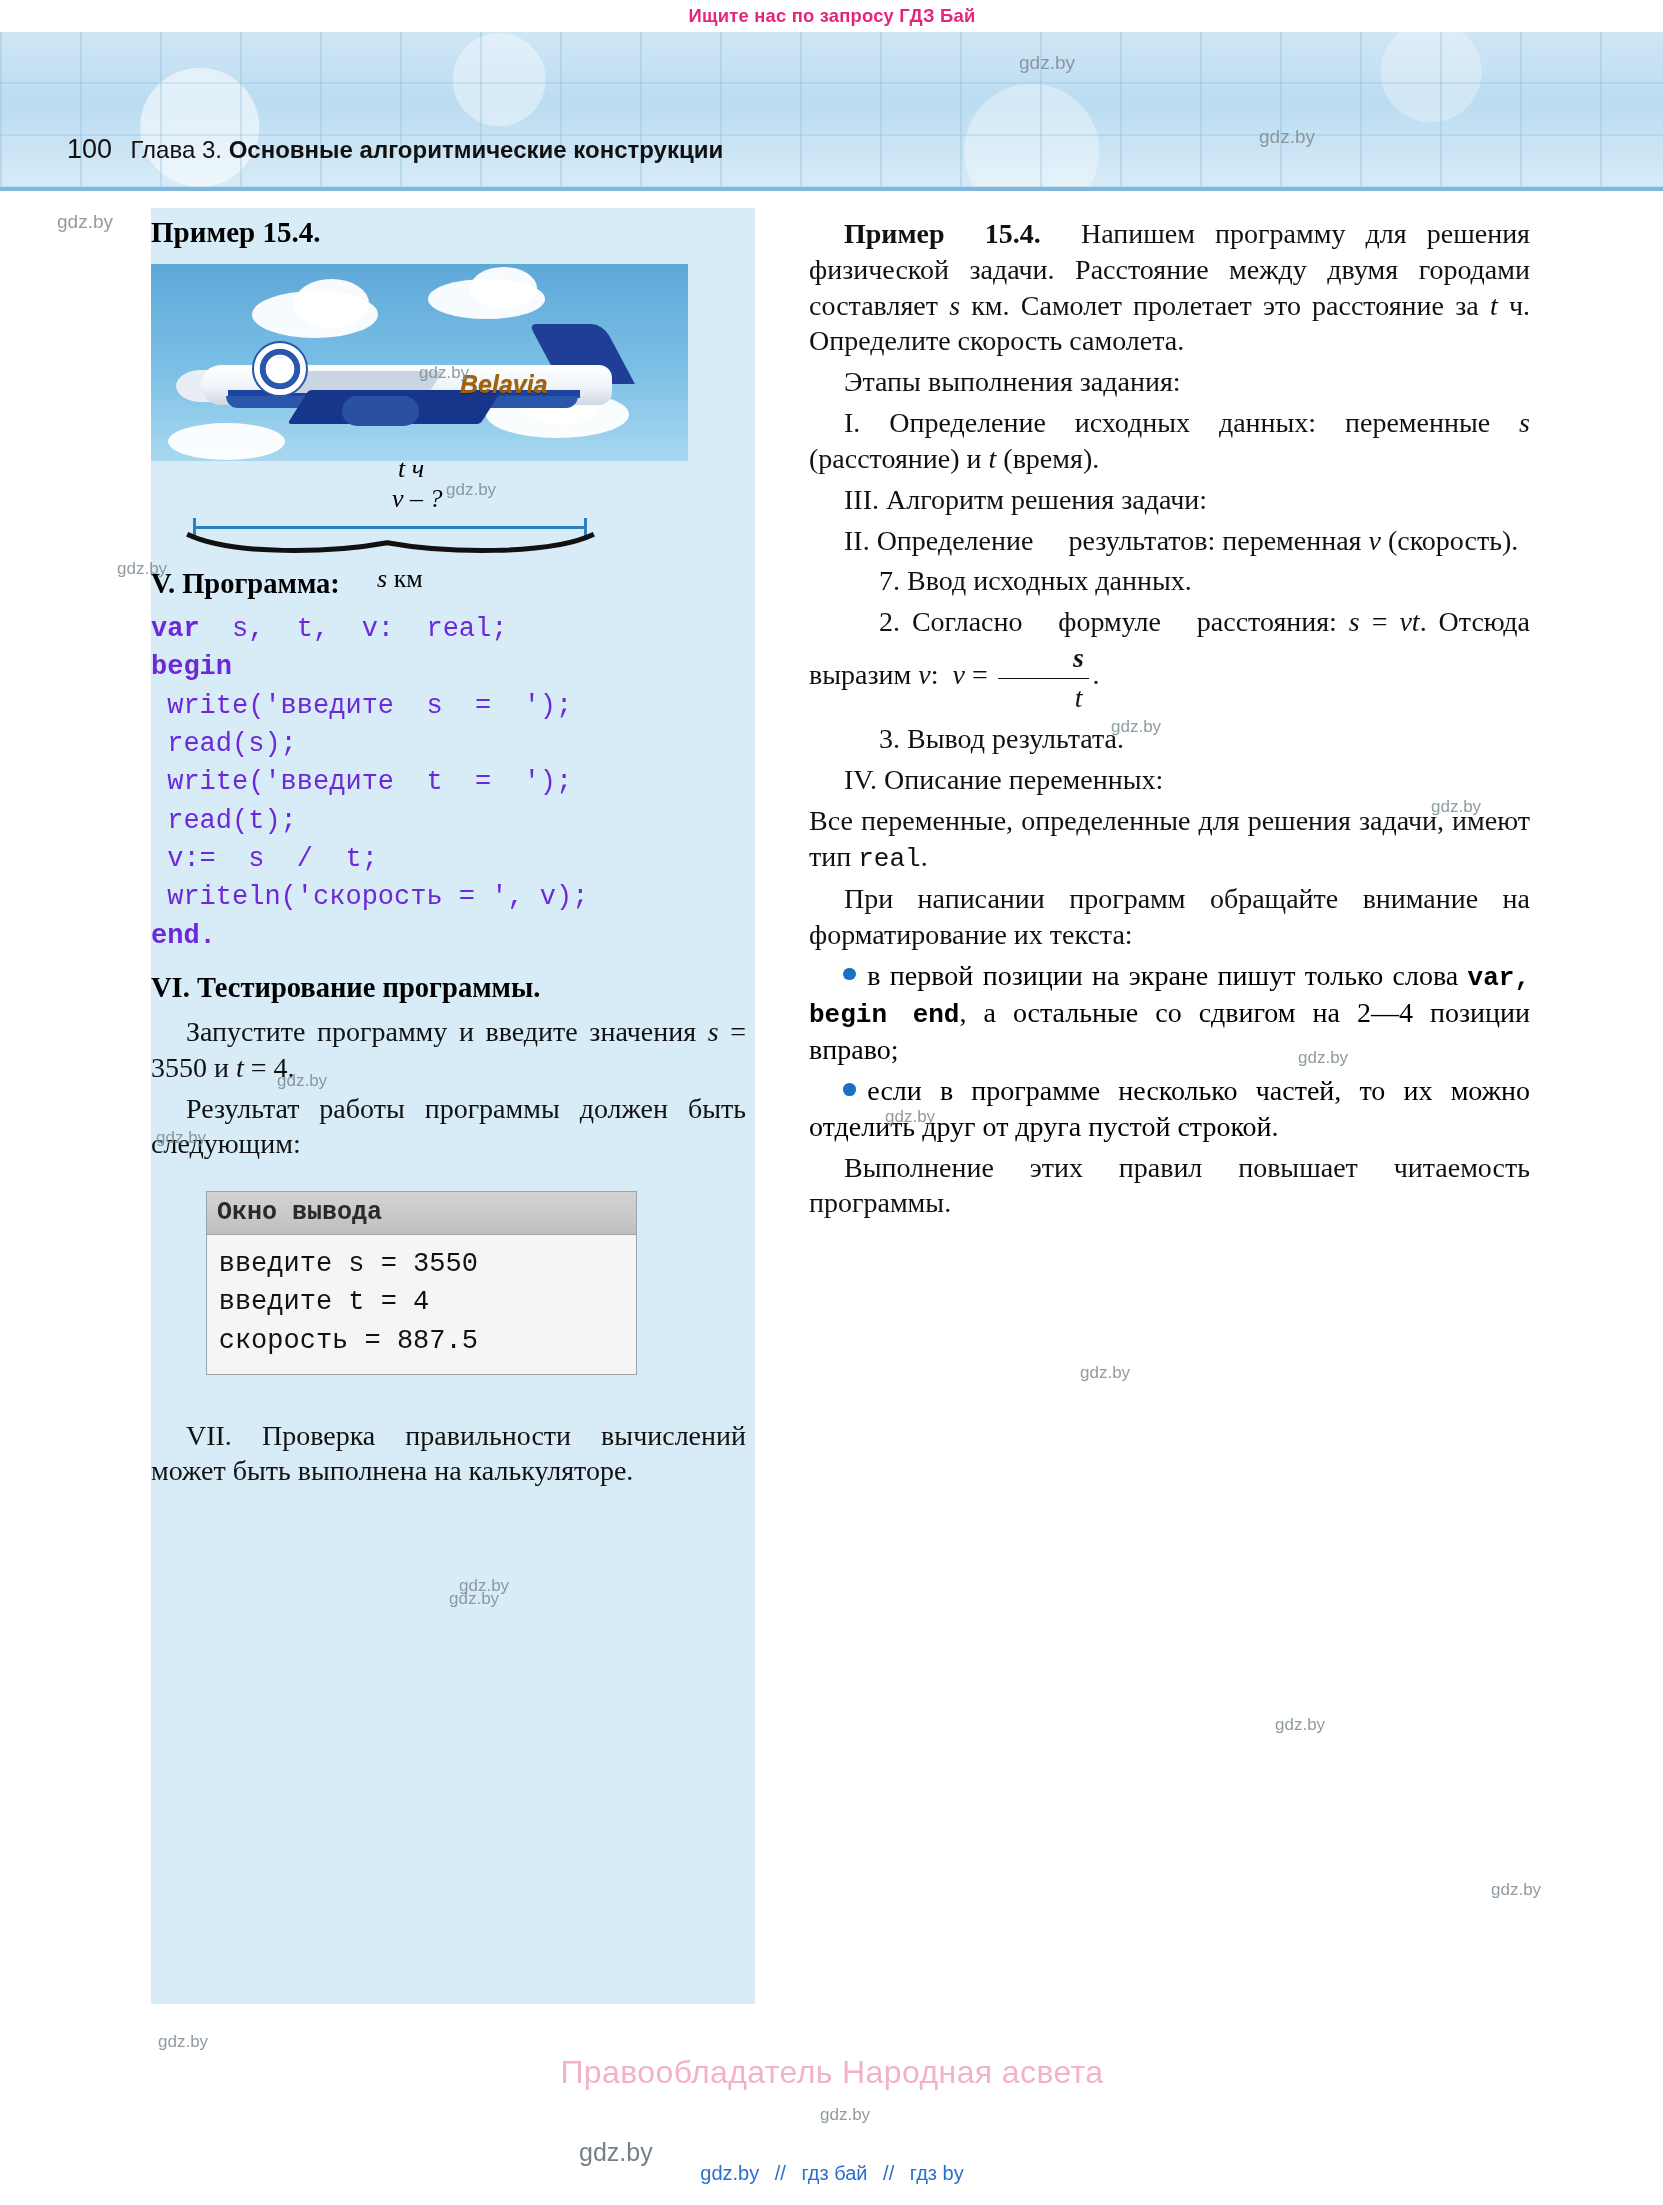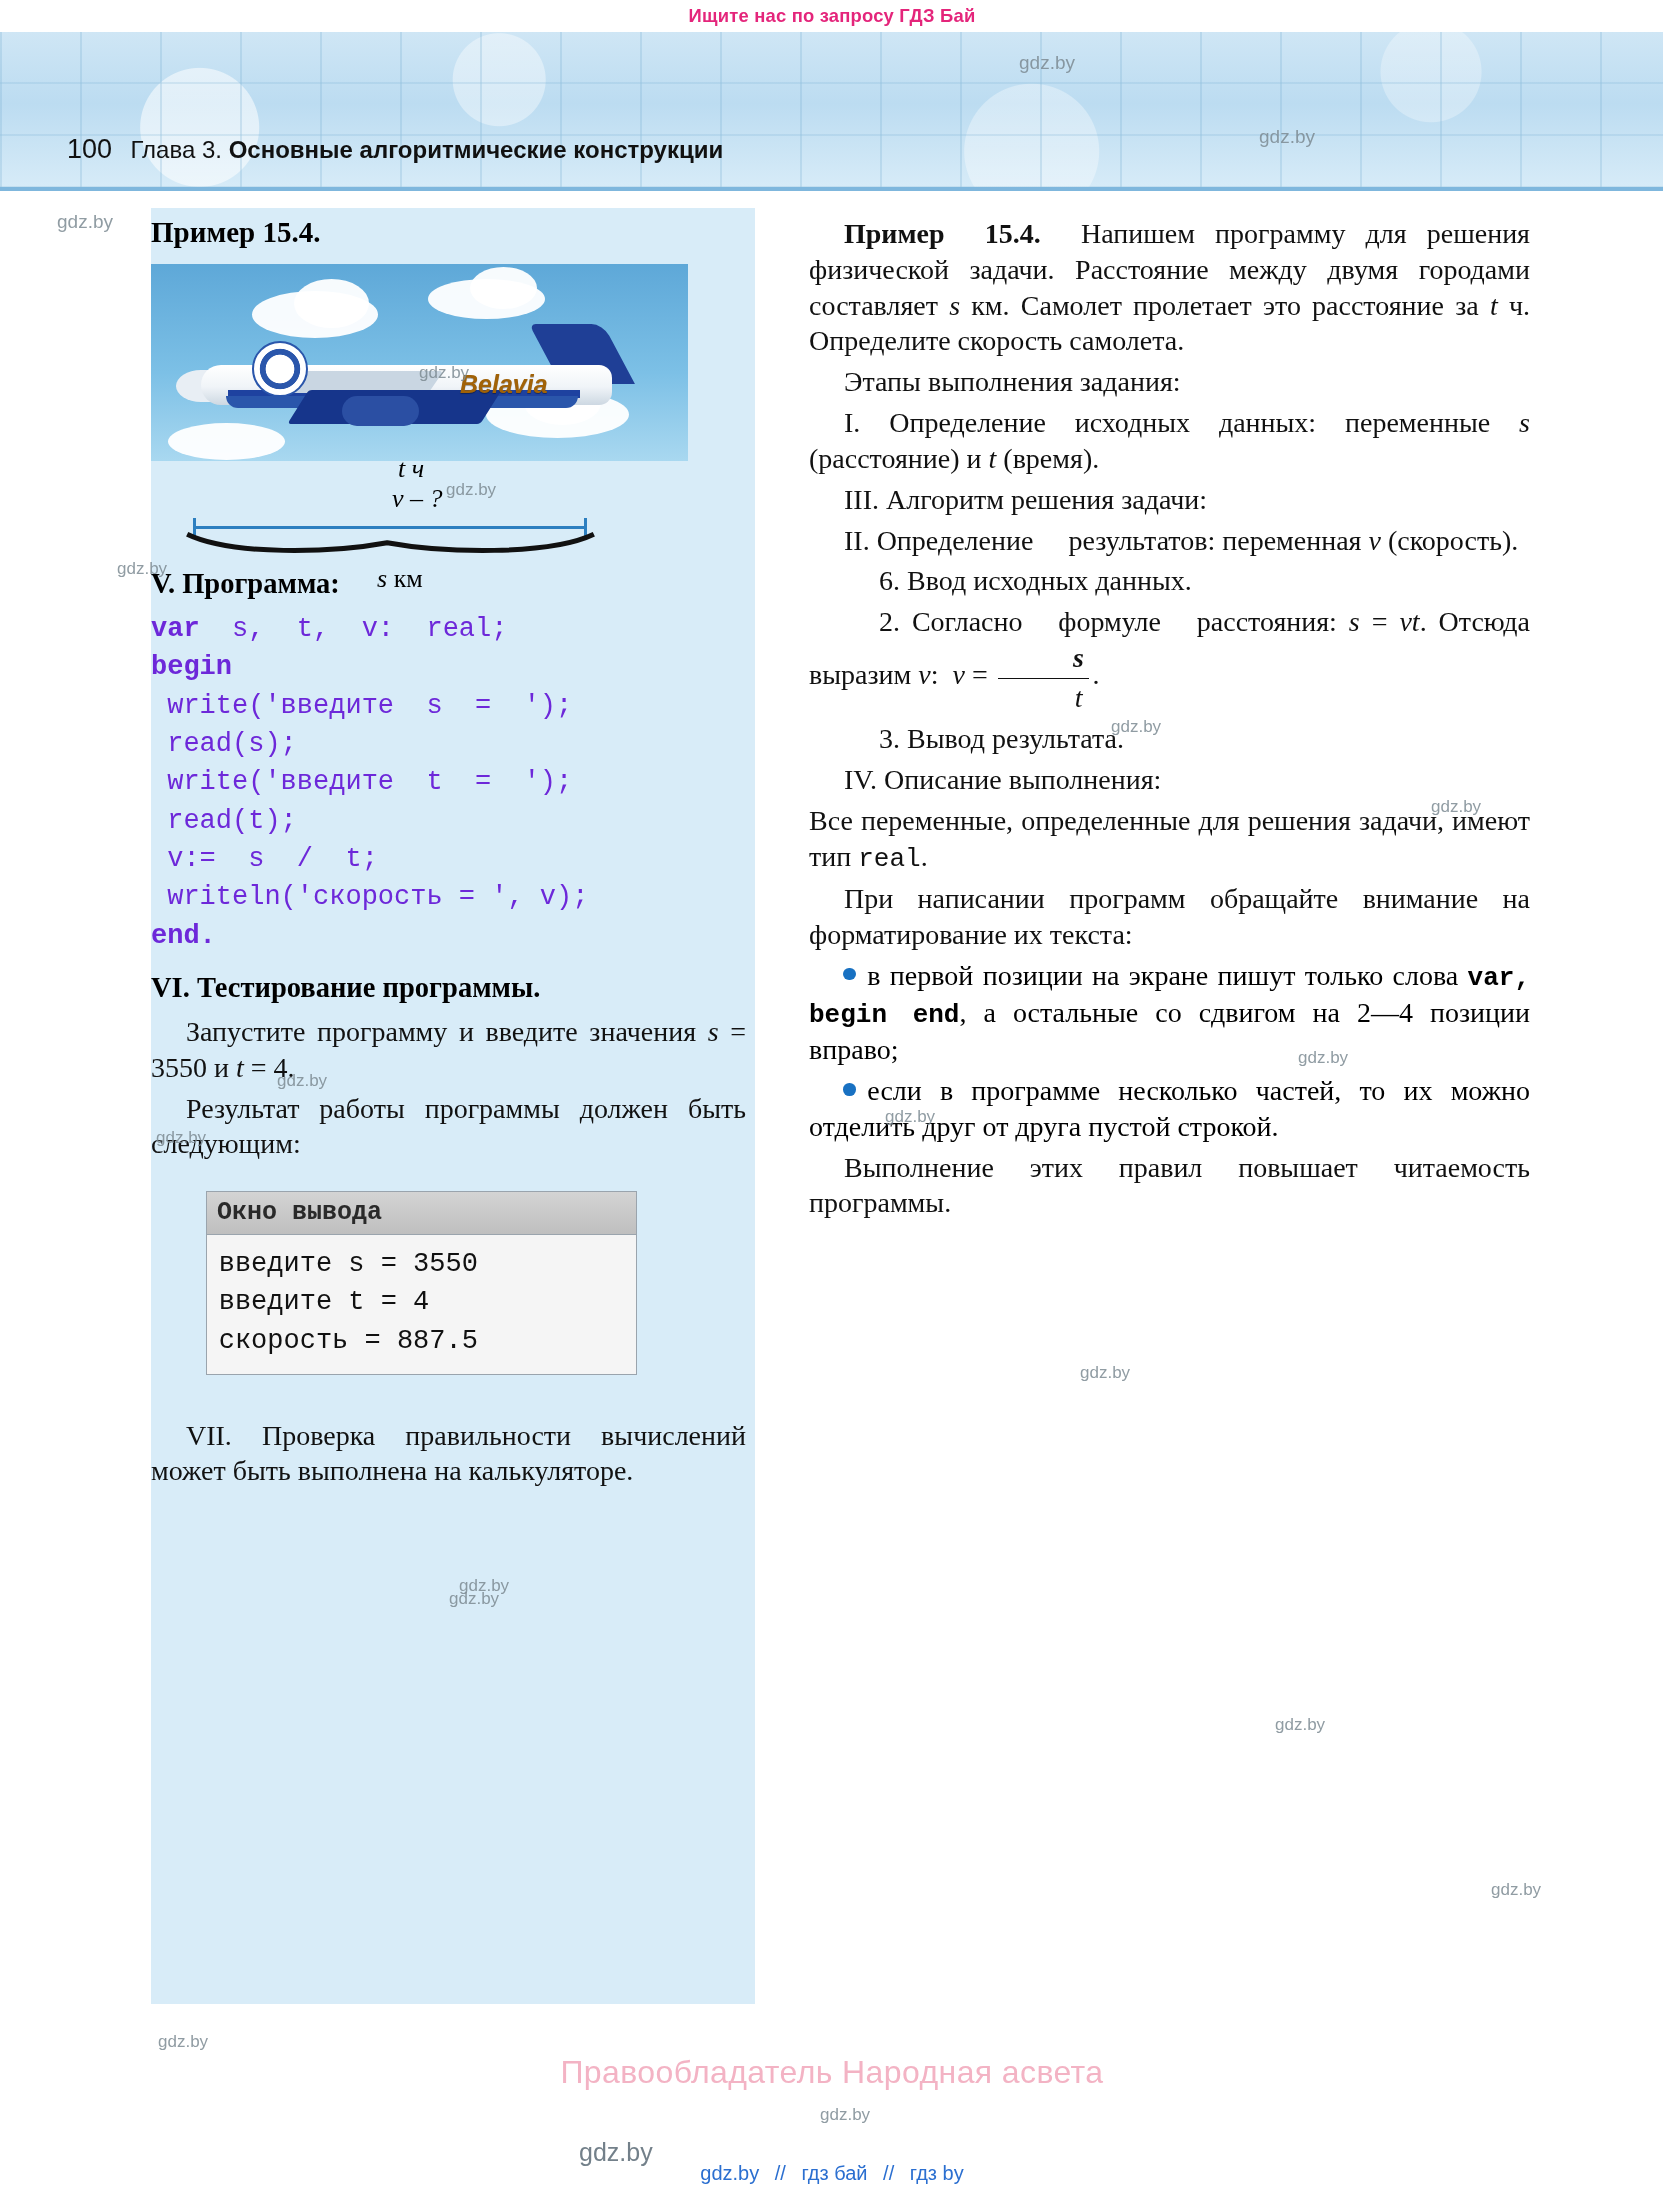--- a/index.html
+++ b/index.html
@@ -475,7 +475,7 @@
 
     <p class="body">II. Определение&nbsp;&nbsp;&nbsp;&nbsp;&nbsp;результатов: переменная <span class="ital">v</span> (скорость).</p>
 
-    <p class="body" style="text-indent:70px;">6. Ввод исходных данных.</p>
+    <p class="body" style="text-indent:70px;">7. Ввод исходных данных.</p>
 
     <p class="body" style="text-indent:70px;">2. Согласно&nbsp;&nbsp;&nbsp;формуле&nbsp;&nbsp;&nbsp;расстояния: <span class="ital">s</span> = <span class="ital">vt</span>. Отсюда выразим <span class="ital">v</span>:&nbsp; <span class="ital">v</span> =
       <span class="frac"><span class="num">s</span><span class="den">t</span></span>.</p>

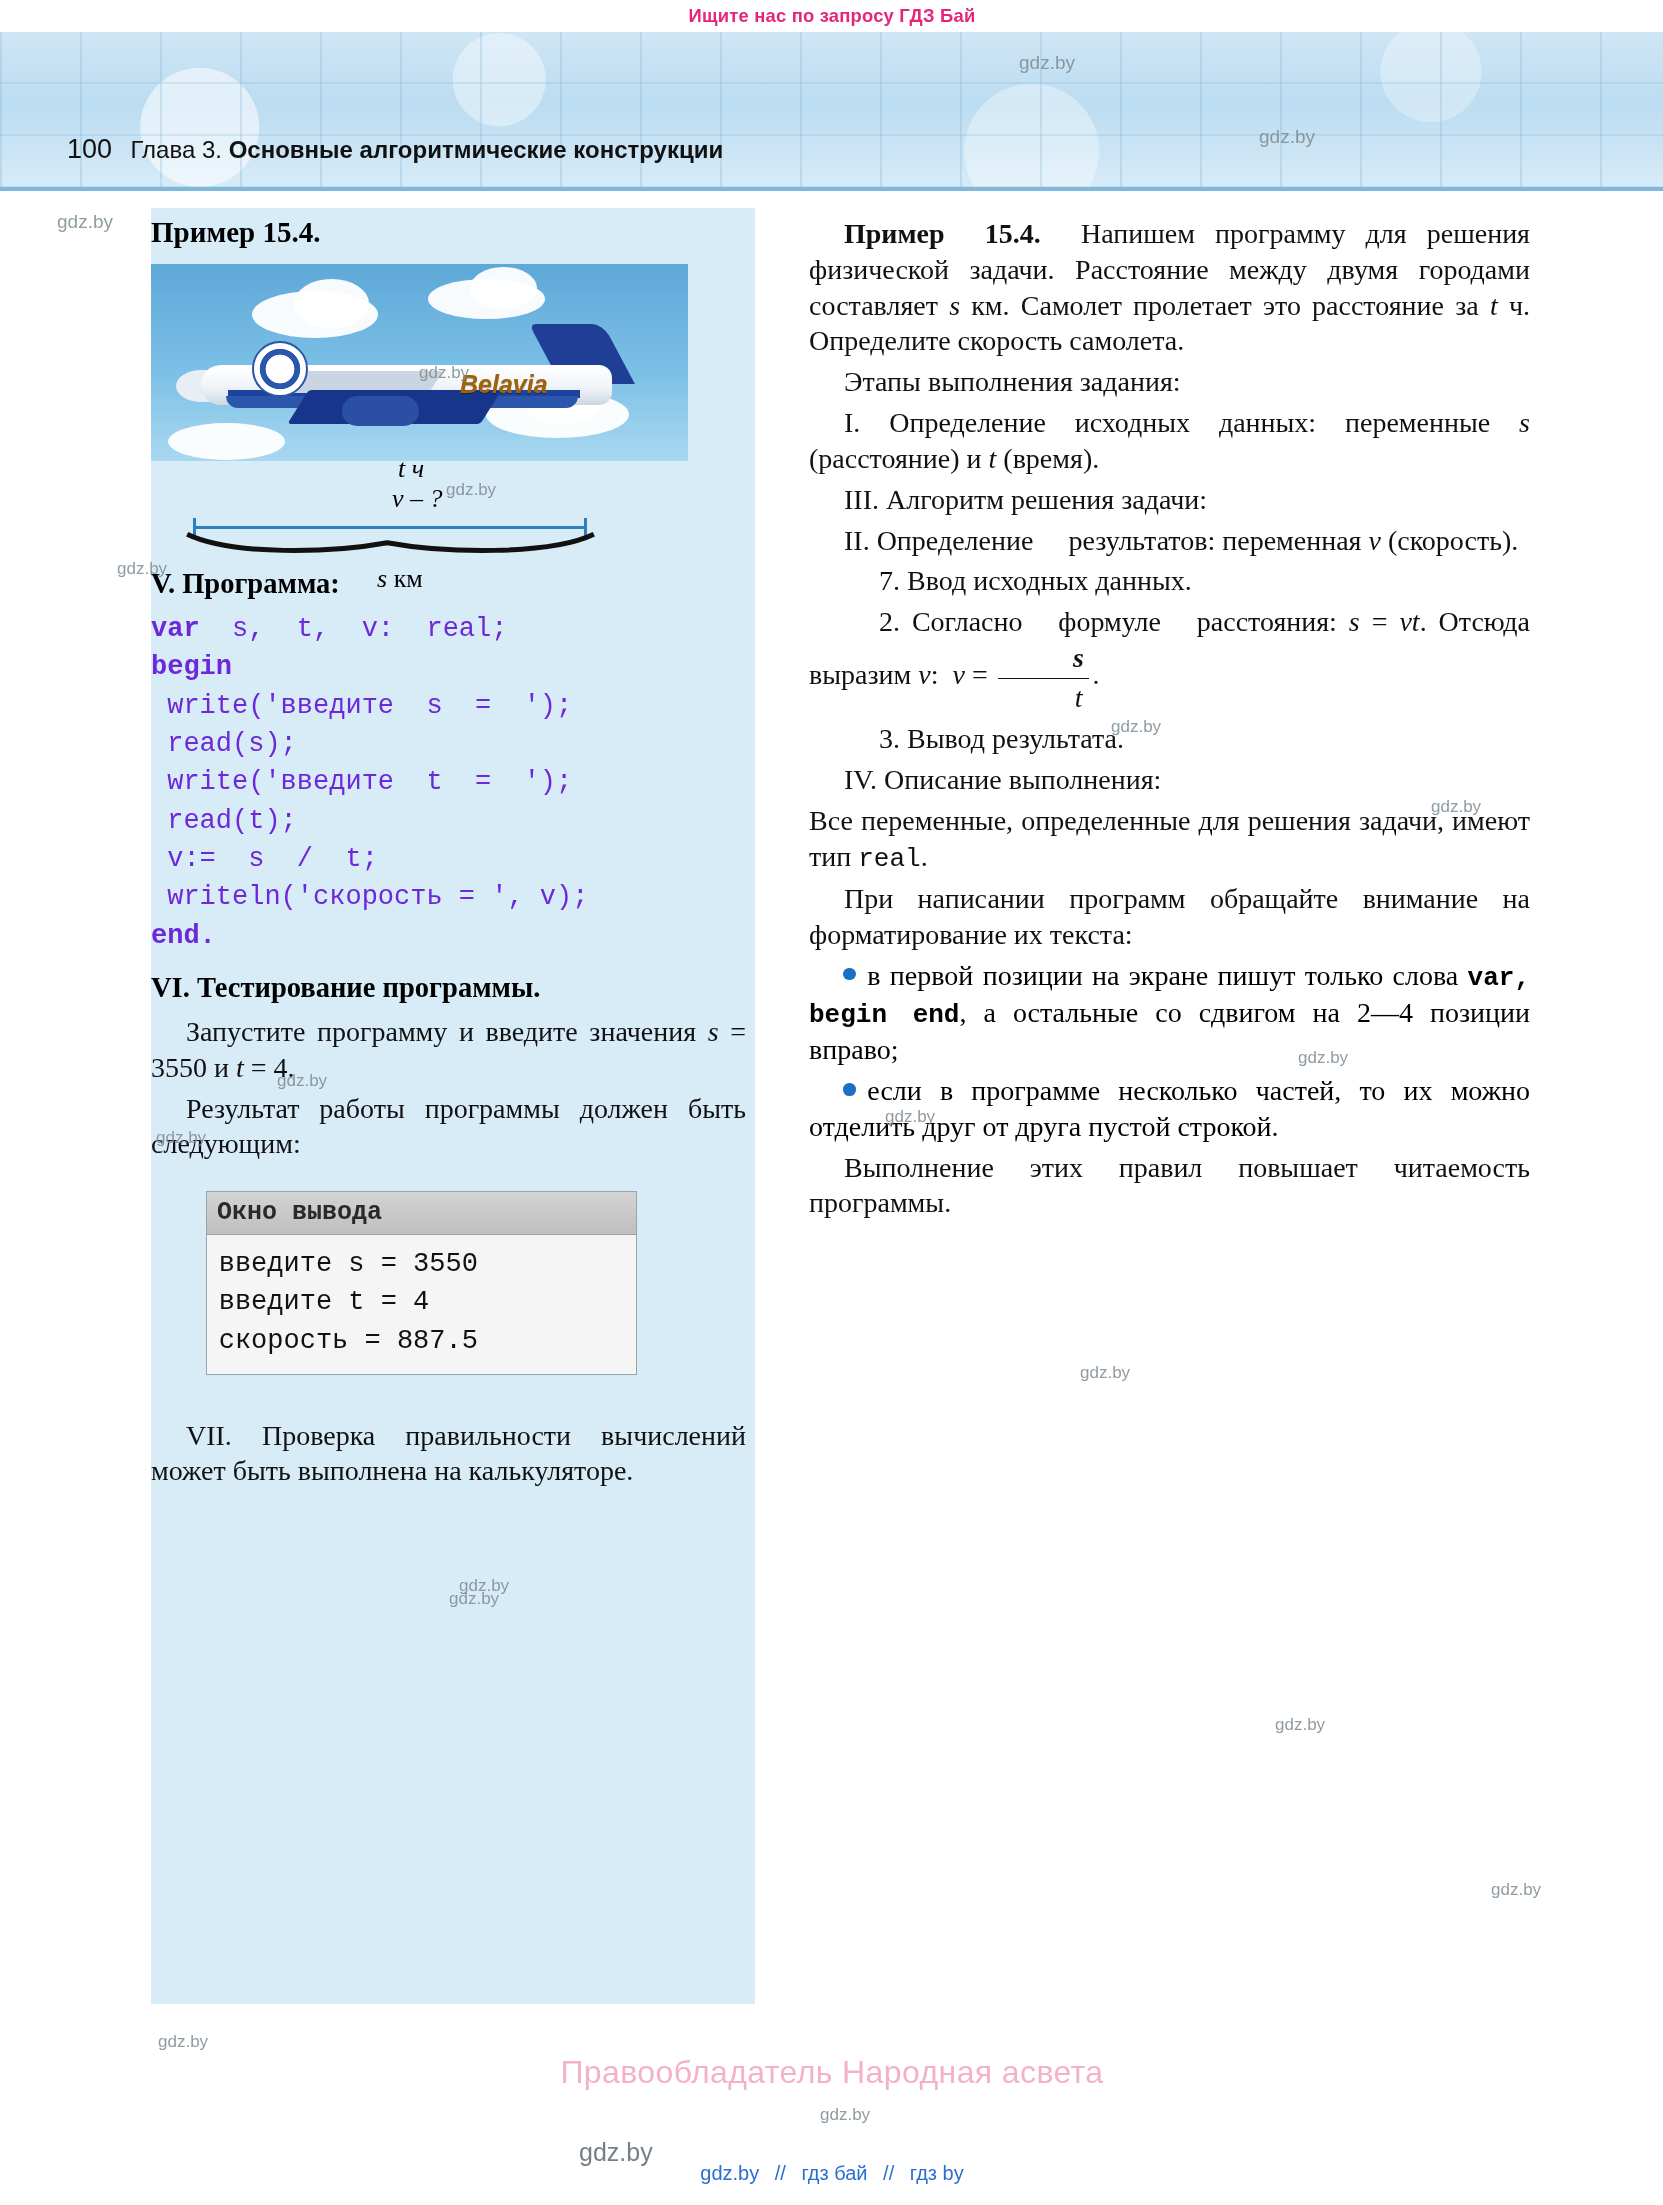--- a/index.html
+++ b/index.html
@@ -482,7 +482,7 @@
 
     <p class="body" style="text-indent:70px;">3. Вывод результата.</p>
 
-    <p class="body">IV. Описание выполнения:</p>
+    <p class="body">IV. Описание переменных:</p>
 
     <p class="body noind">Все переменные, определенные для решения задачи, имеют тип <span class="mono-inline">real</span>.</p>
 

